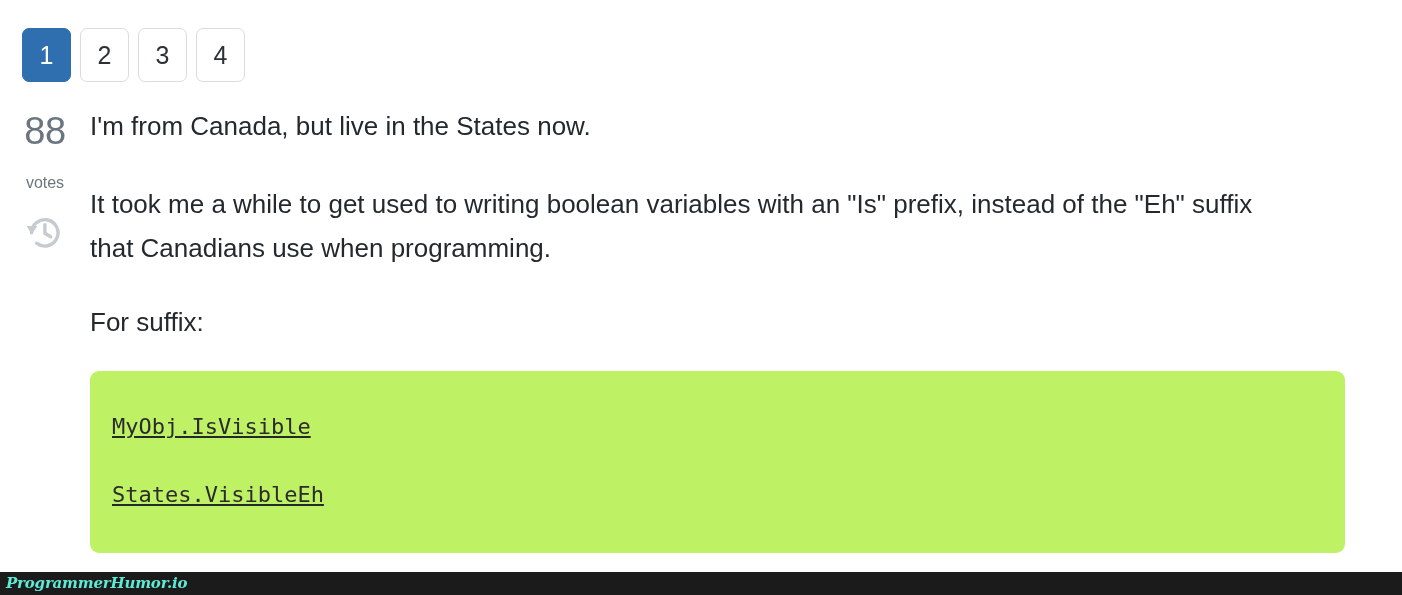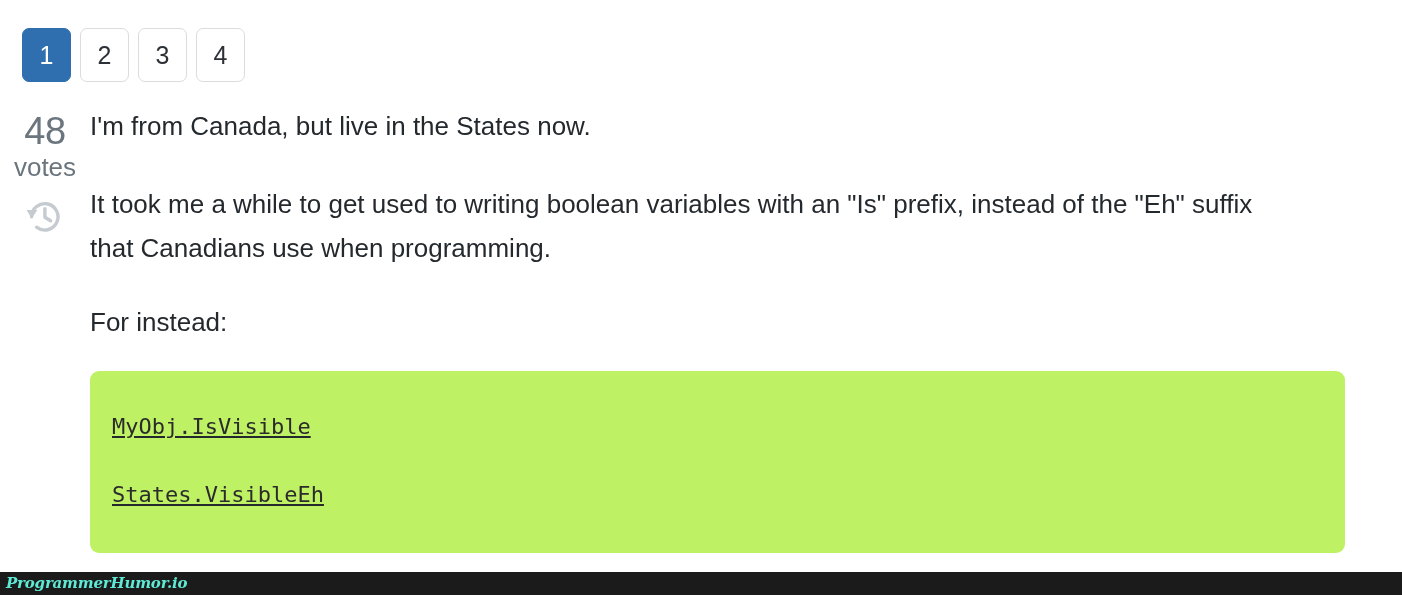--- a/index.html
+++ b/index.html
@@ -149,7 +149,7 @@
 <div class="post">
 
   <div class="votebox">
-    <div class="vote-count">48</div>
+    <div class="vote-count">88</div>
     <div class="vote-label">votes</div>
     <div class="history-icon">
       <svg width="42" height="42" viewBox="0 0 42 42" aria-hidden="true">

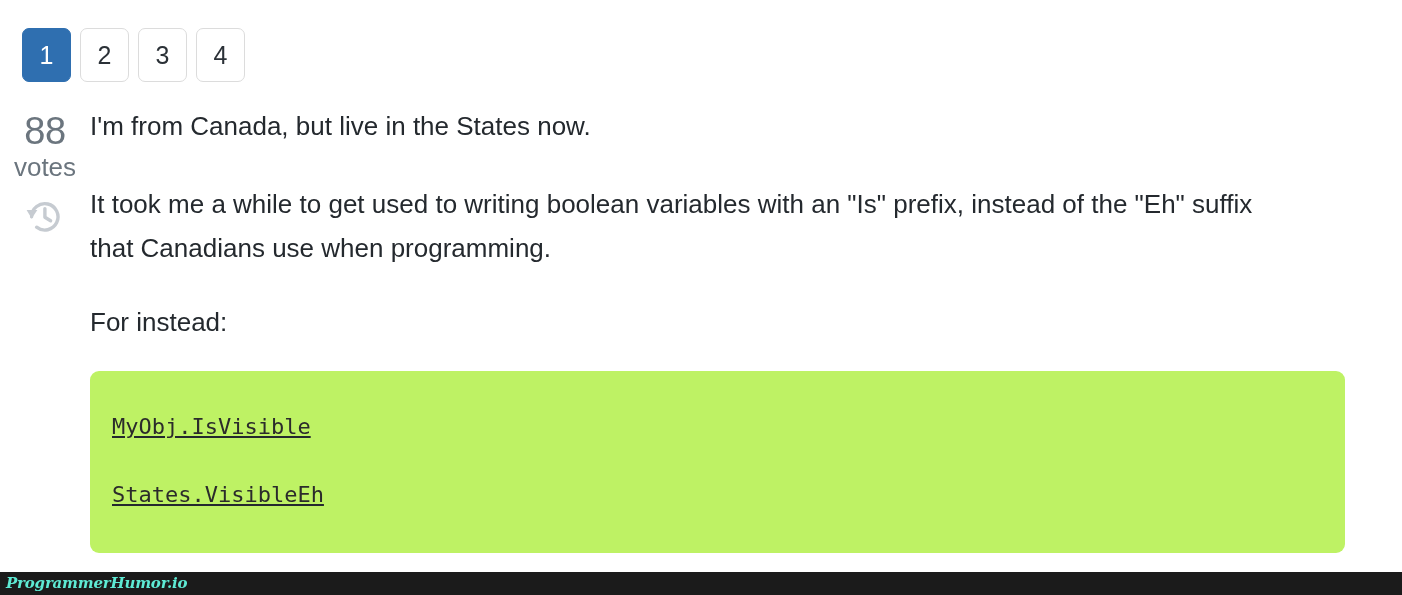--- a/index.html
+++ b/index.html
@@ -69,9 +69,9 @@
     letter-spacing: -0.5px;
   }
   .vote-label {
-    font-size: 26px;
+    font-size: 16px;
     line-height: 30px;
-    margin-top: 0;
+    margin-top: 16px;
   }
   .history-icon {
     margin-top: 14px;

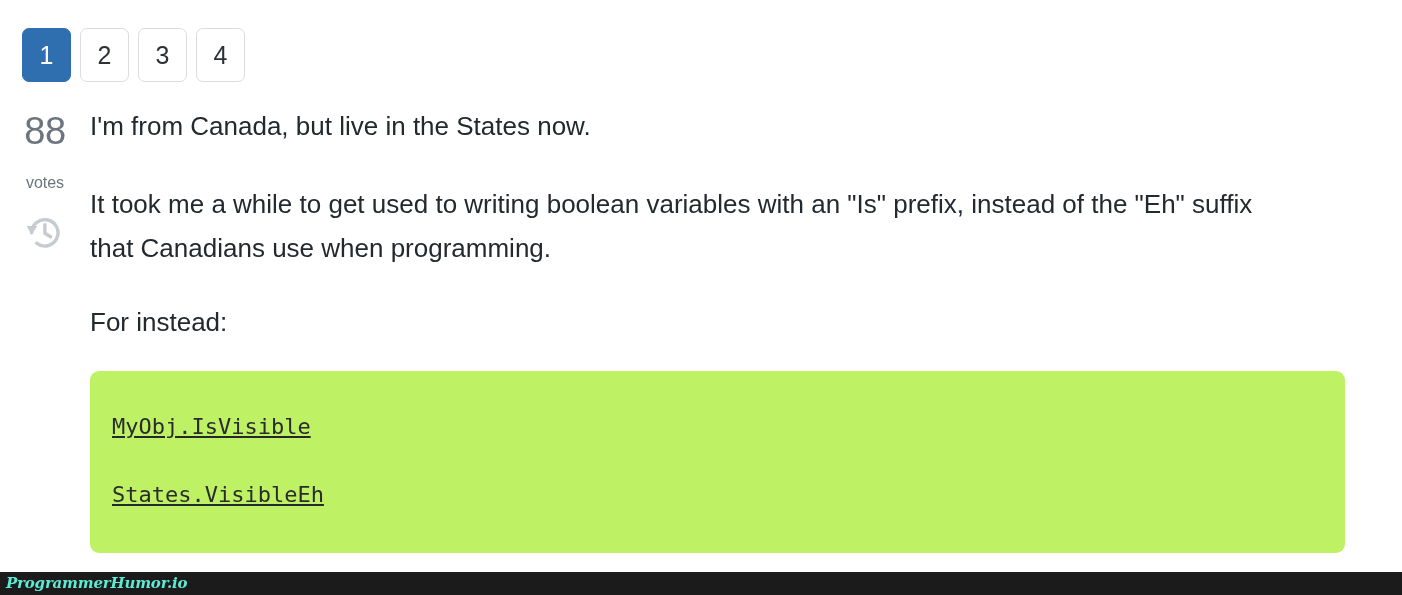--- a/index.html
+++ b/index.html
@@ -165,7 +165,7 @@
   <div class="content">
     <p class="first">I'm from Canada, but live in the States now.</p>
     <p>It took me a while to get used to writing boolean variables with an "Is" prefix, instead of the "Eh" suffix that Canadians use when programming.</p>
-    <p class="example">For instead:</p>
+    <p class="example">For suffix:</p>
 
     <div class="codeblock">
       <pre>MyObj.IsVisible</pre>

